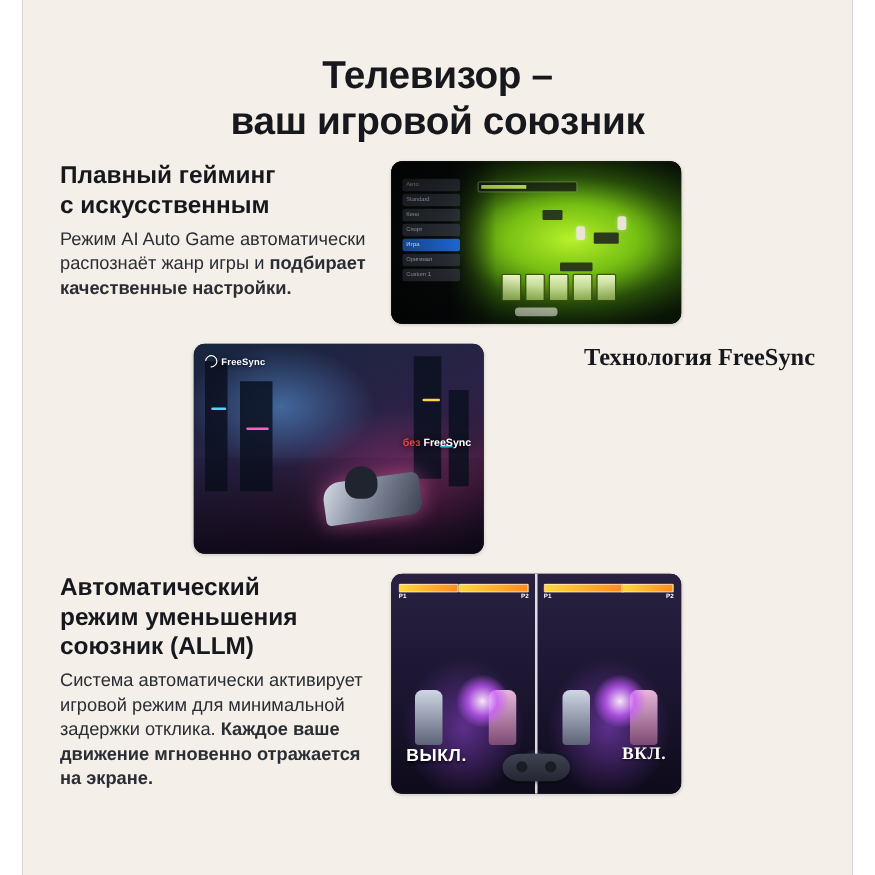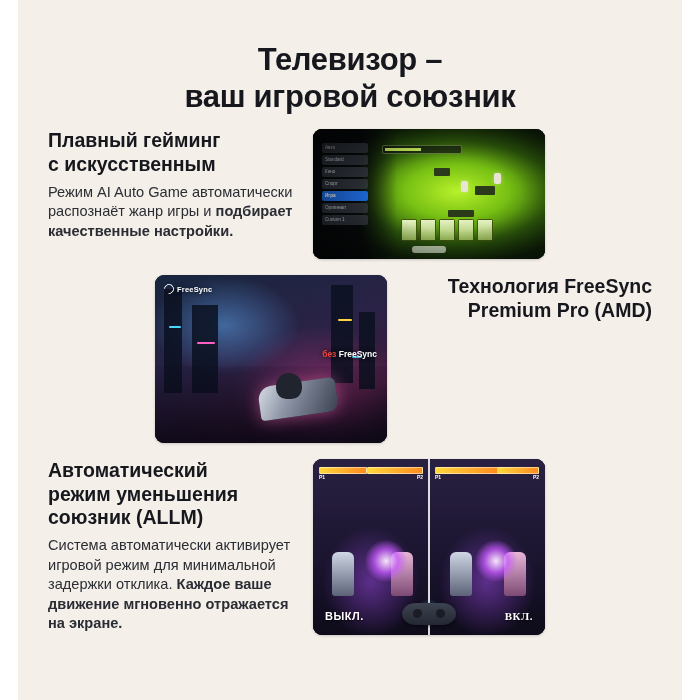--- a/index.html
+++ b/index.html
@@ -65,7 +65,7 @@
     box-sizing: border-box;
   }
   .block .text-col { padding-right: 10px; }
-  .block.reverse .text-col { padding-right: 0; padding-left: 3px; }
+  .block.reverse .text-col { padding-right: 0; padding-left: 3px; font-family: Liberation Serif, serif; }
 
   .img-col {
     width: 232px;

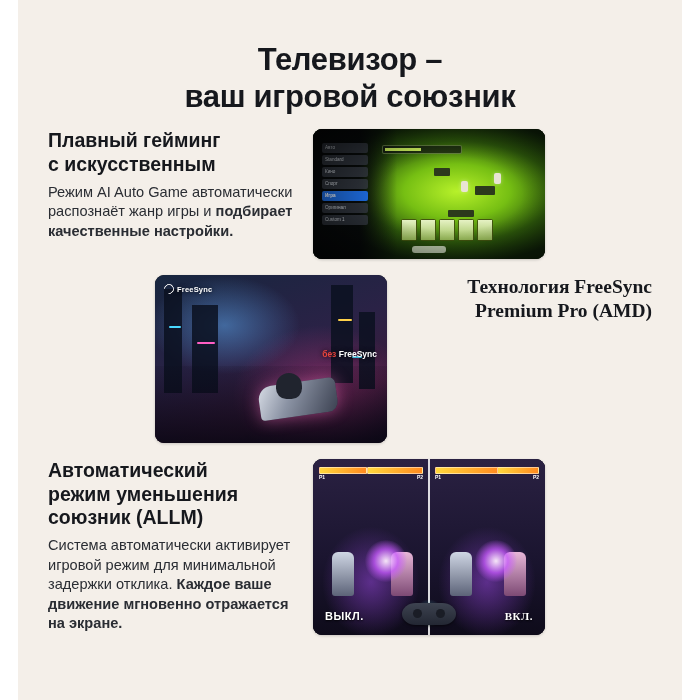--- a/index.html
+++ b/index.html
@@ -437,7 +437,6 @@
       <div class="text-col right-align">
         <div class="heading">
           <span>Технология FreeSync</span><br>
-          <span>Premium Pro (AMD)</span>
         </div>
       </div>
 

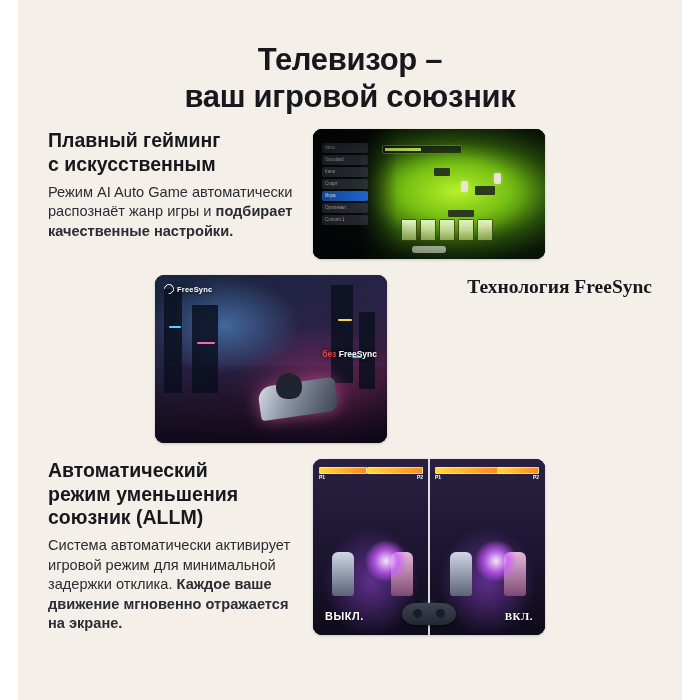--- a/index.html
+++ b/index.html
@@ -330,9 +330,9 @@
   }
   .f-label {
     position: absolute;
-    bottom: 13px;
+    bottom: 23px;
     color: #ffffff;
-    font-size: 11px;
+    font-size: 14px;
     font-weight: bold;
     letter-spacing: 0.5px;
     text-shadow: 0 1px 2px rgba(0,0,0,0.85);

